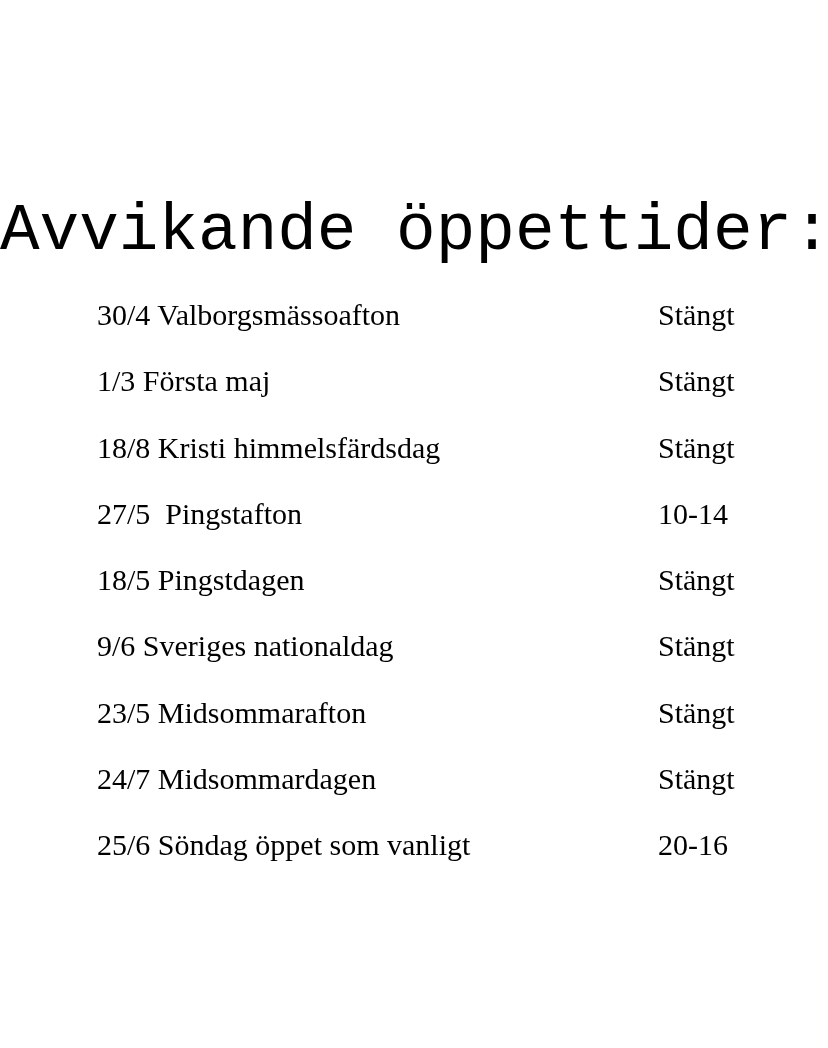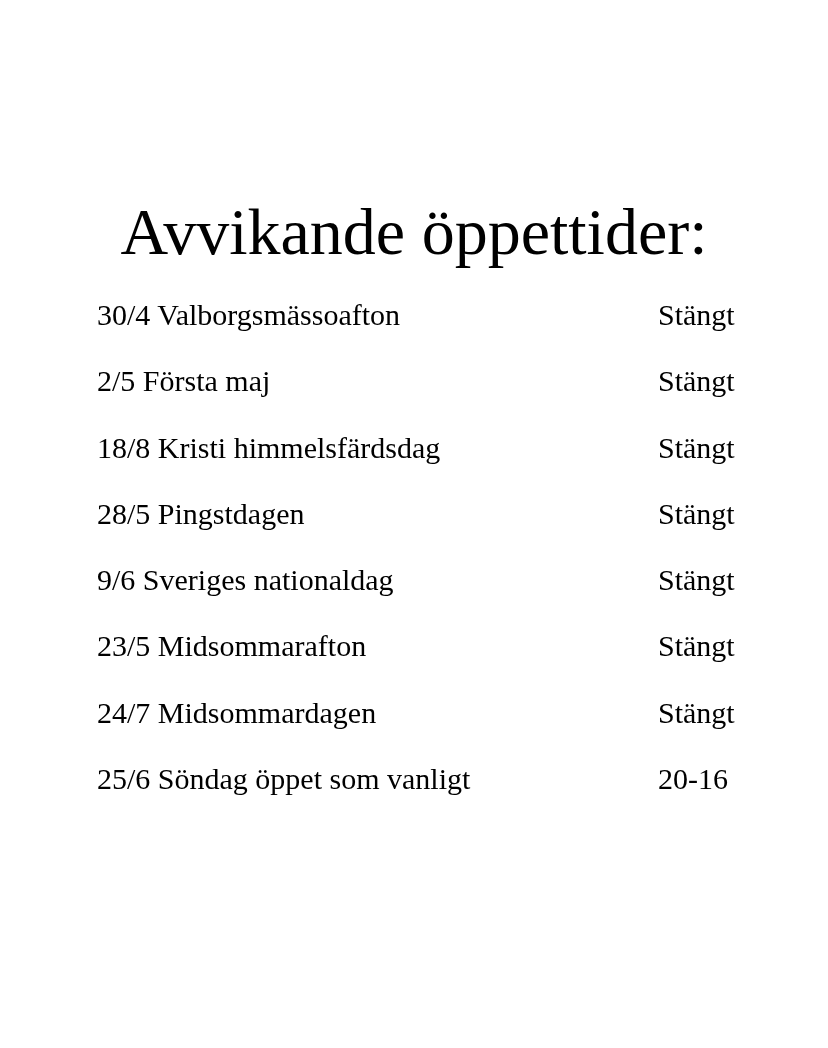--- a/index.html
+++ b/index.html
@@ -28,6 +28,7 @@
     text-align: center;
     color: #000000;
     white-space: pre;
+    font-family: Liberation Mono, monospace;
   }
   .schedule {
     position: absolute;

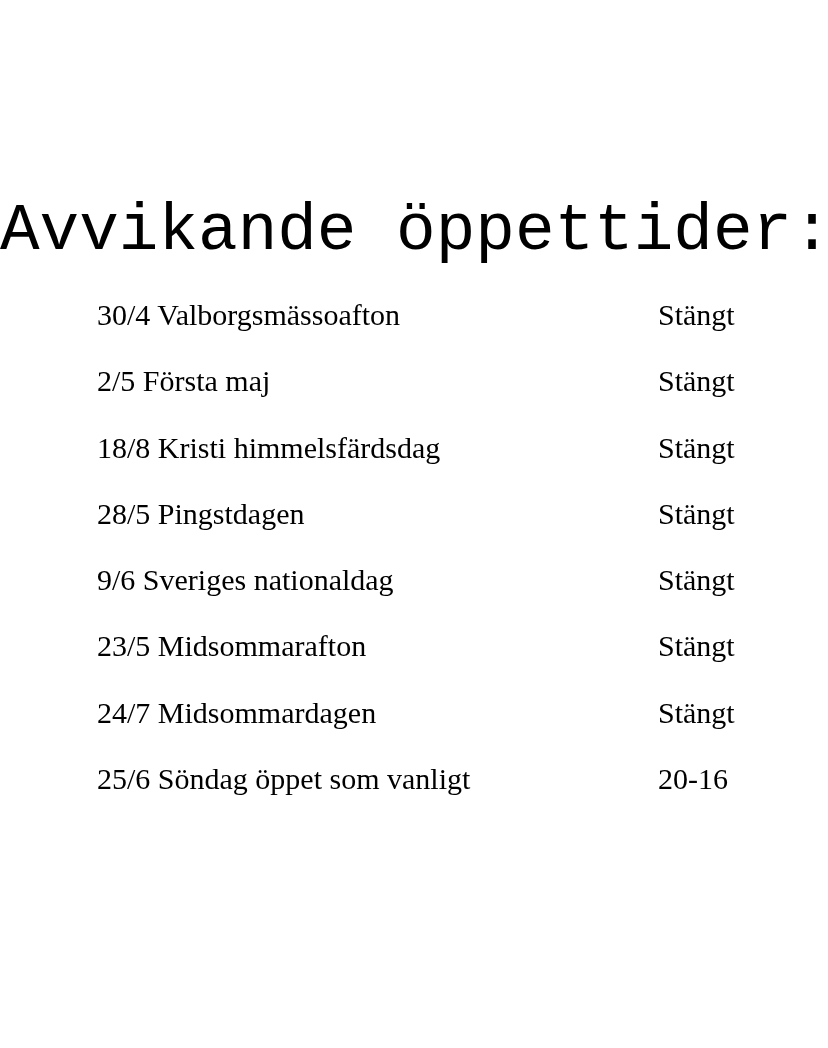--- a/index.html
+++ b/index.html
@@ -72,7 +72,7 @@
     </div>
 
     <div class="schedule-row">
-      <span class="schedule-row-label">2/5 Första maj</span>
+      <span class="schedule-row-label">1/3 Första maj</span>
       <span class="schedule-row-status">Stängt</span>
     </div>
 

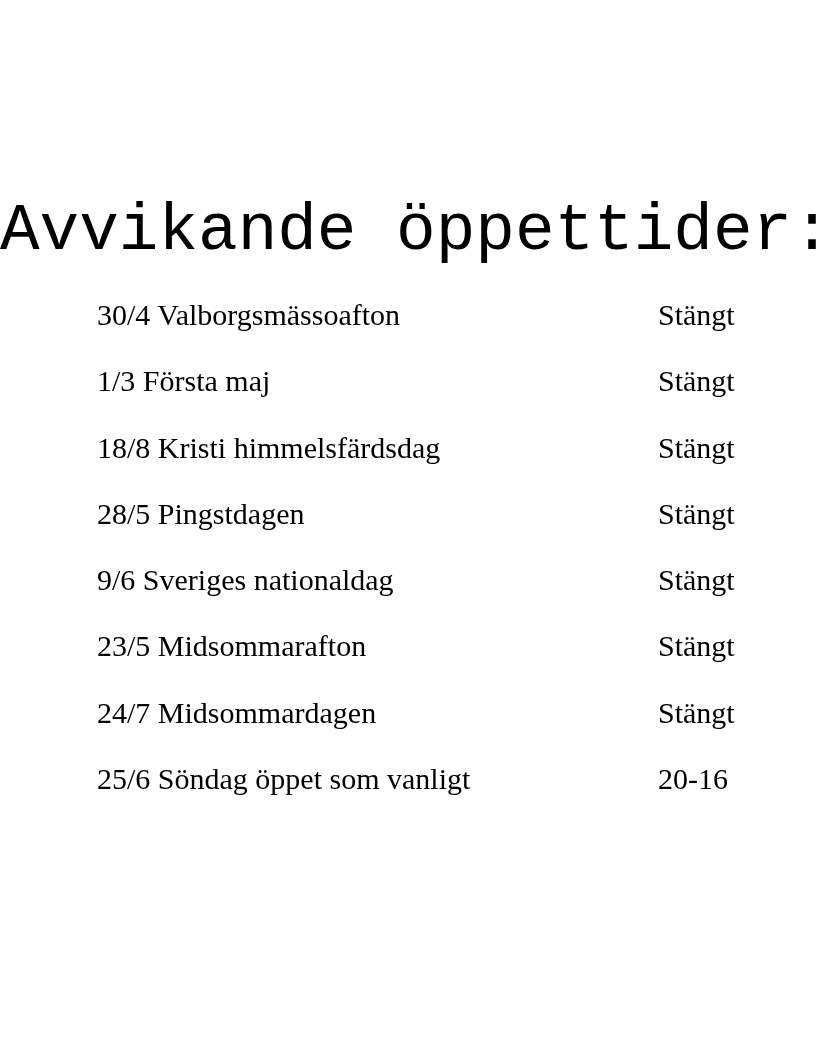--- a/index.html
+++ b/index.html
@@ -81,6 +81,10 @@
       <span class="schedule-row-status">Stängt</span>
     </div>
 
+    <div class="schedule-row">
+      <span class="schedule-row-label">27/5  Pingstafton</span>
+      <span class="schedule-row-status">10-14</span>
+    </div>
 
     <div class="schedule-row">
       <span class="schedule-row-label">28/5 Pingstdagen</span>

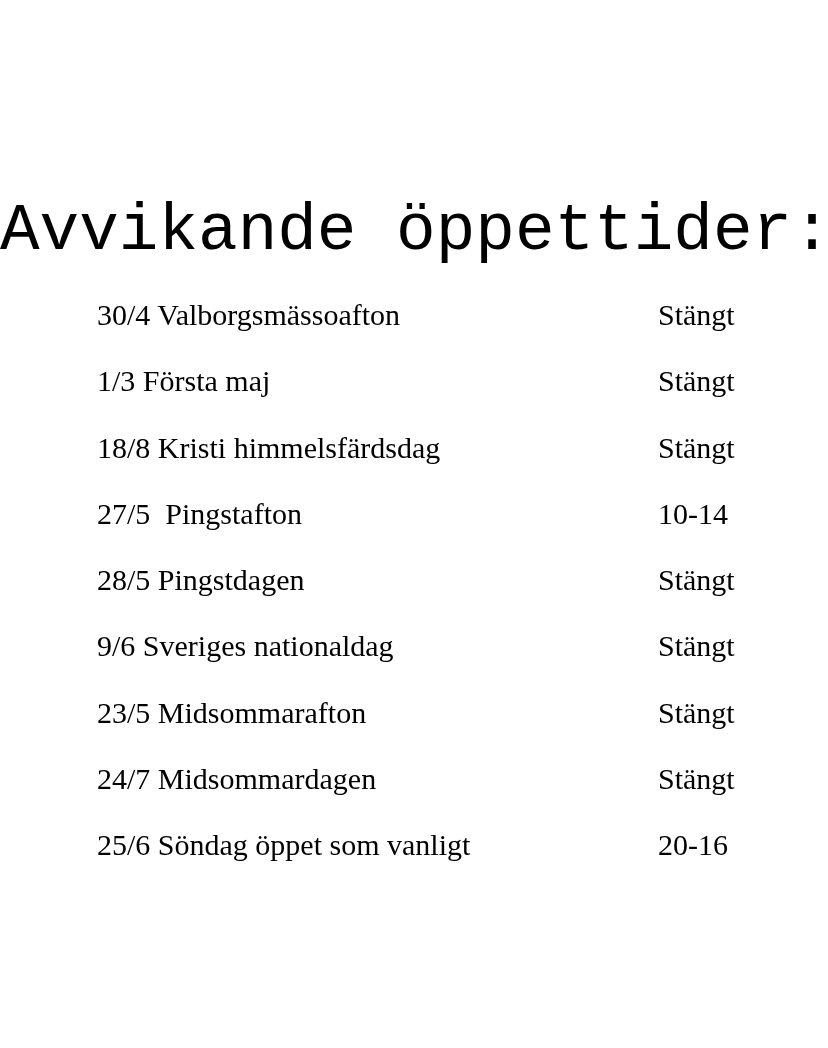--- a/index.html
+++ b/index.html
@@ -87,7 +87,7 @@
     </div>
 
     <div class="schedule-row">
-      <span class="schedule-row-label">28/5 Pingstdagen</span>
+      <span class="schedule-row-label">18/5 Pingstdagen</span>
       <span class="schedule-row-status">Stängt</span>
     </div>
 

